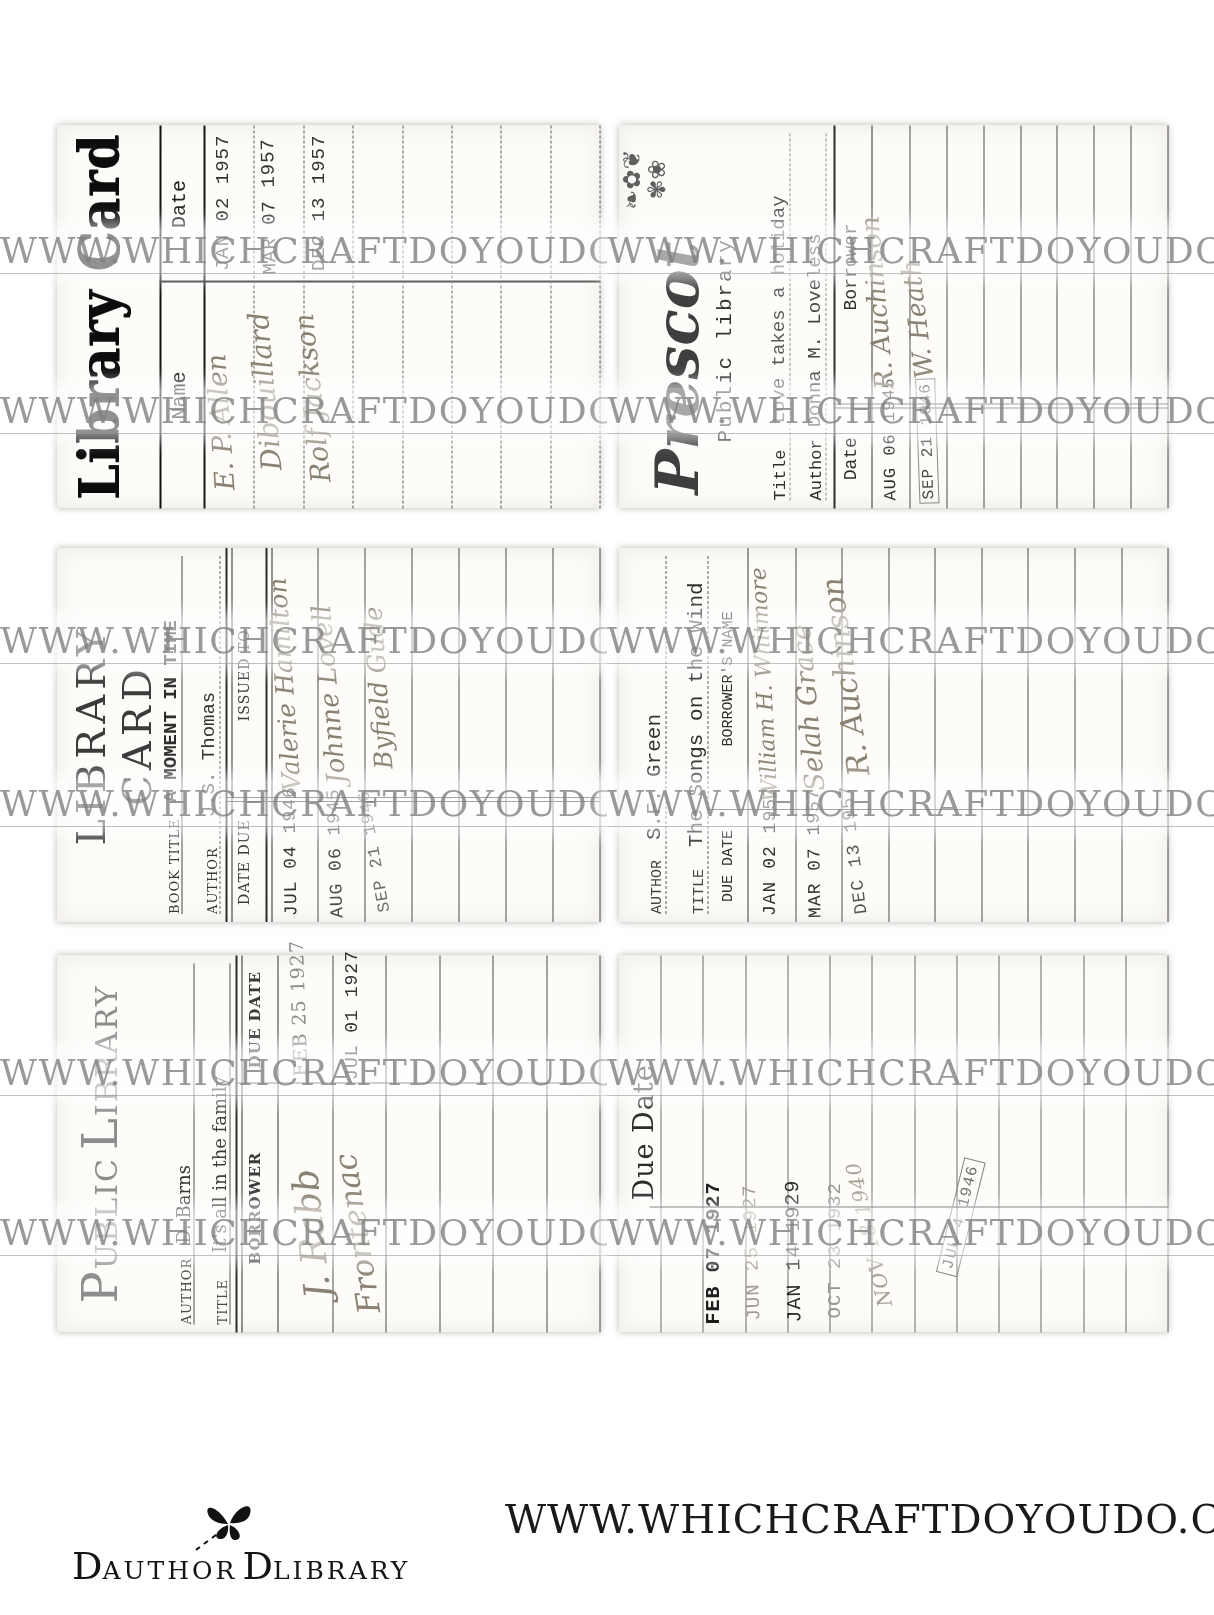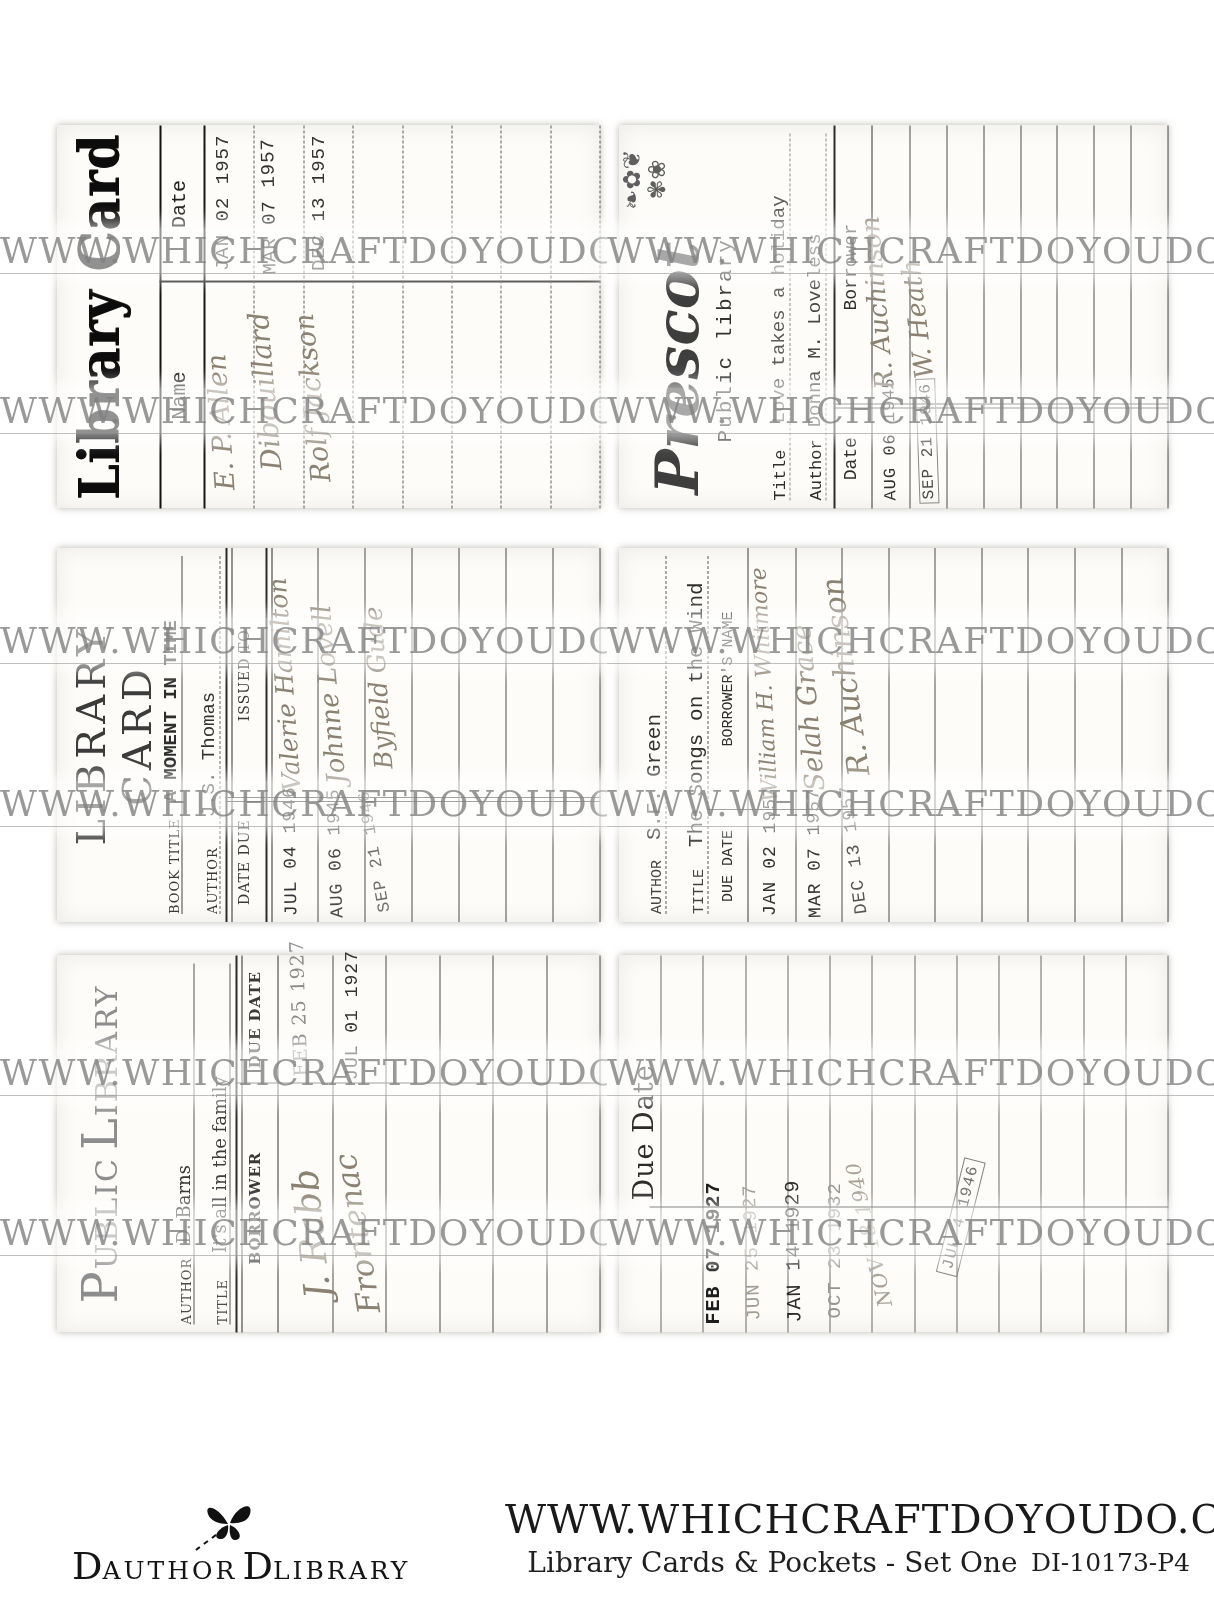--- a/index.html
+++ b/index.html
@@ -295,10 +295,6 @@
   </div>
   <div class="footer-right">
     <div class="site-url">WWW.WHICHCRAFTDOYOUDO.COM</div>
-    <div class="product-row">
-      <div class="product-title">Library Cards &amp; Pockets - Set One</div>
-      <div class="product-code">DI-10173-P4</div>
-    </div>
   </div>
 
 </div>

